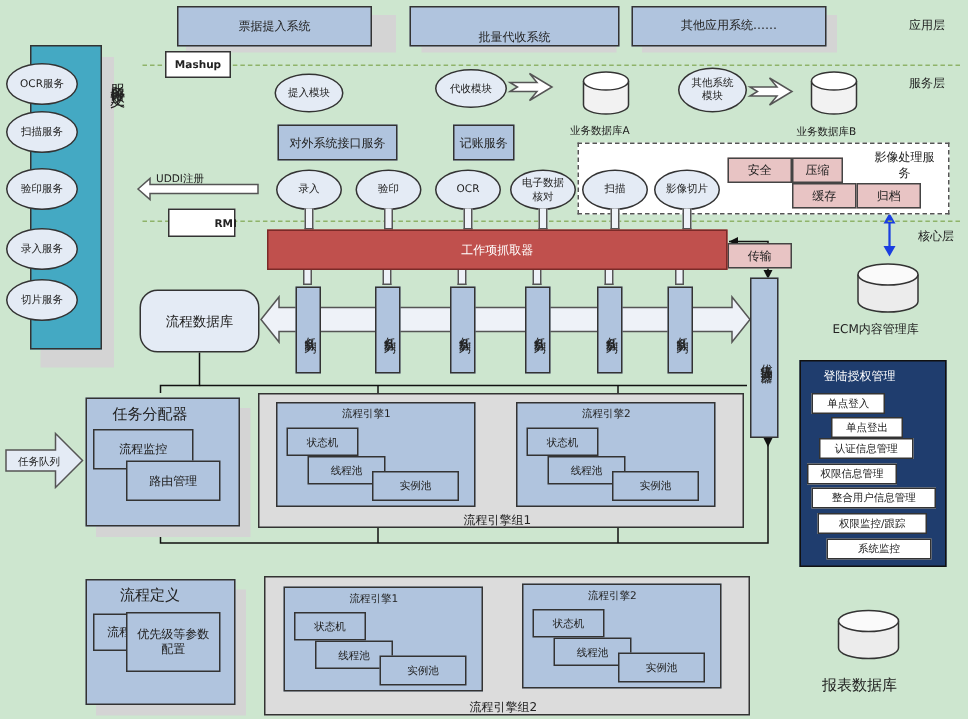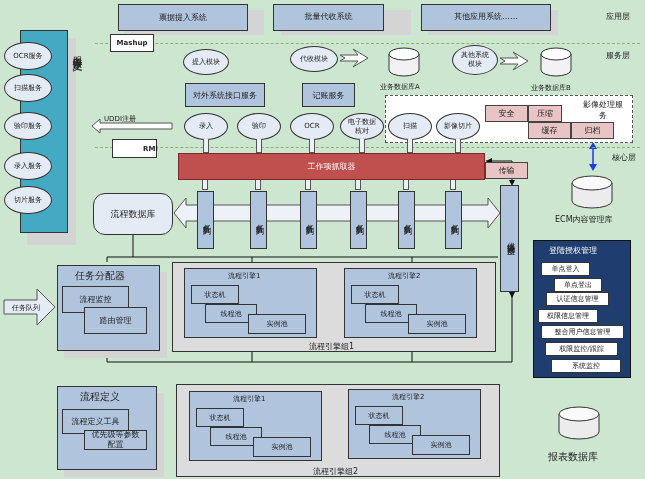--- a/index.html
+++ b/index.html
@@ -65,7 +65,7 @@
     <span>票据提入系统</span>
   </div>
 <div class="abs shadow" style="left:281px;top:10px;width:130px;height:25px;"></div>
-<div class="abs box-blue flex-c t" style="left:273px;top:4px;width:111px;height:27px;align-items:flex-start;padding-top:6px;">
+<div class="abs box-blue flex-c t" style="left:273px;top:4px;width:140px;height:27px;align-items:flex-end;padding-top:6px;">
     <span>批量代收系统</span>
   </div>
 <div class="abs shadow" style="left:428px;top:10px;width:130px;height:25px;"></div>

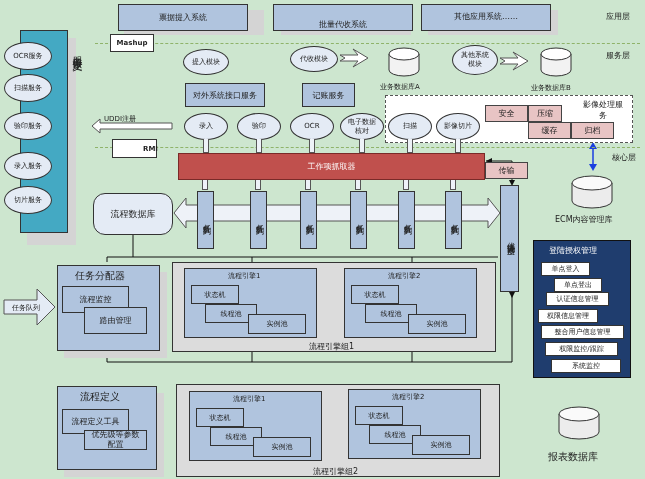--- a/index.html
+++ b/index.html
@@ -136,7 +136,7 @@
 <div class="abs box-blue flex-c t" style="left:185px;top:83px;width:80px;height:24px;font-size:8px;">
     <span>对外系统接口服务</span>
   </div>
-<div class="abs box-blue flex-c t" style="left:302px;top:83px;width:53px;height:24px;font-size:8px;">
+<div class="abs box-blue flex-c t" style="left:302px;top:83px;width:41px;height:24px;font-size:8px;">
     <span>记账服务</span>
   </div>
 

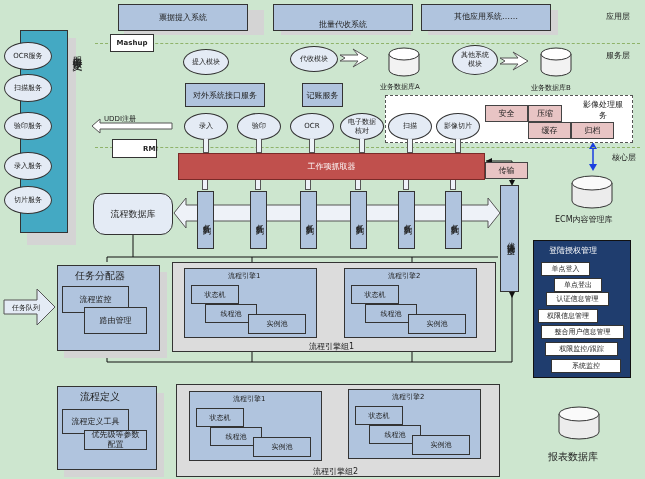--- a/index.html
+++ b/index.html
@@ -296,7 +296,7 @@
 <div class="abs sub flex-c" style="left:62px;top:409px;width:67px;height:25px;">
     <span>流程定义工具</span>
   </div>
-<div class="abs sub flex-c" style="left:84px;top:430px;width:63px;height:20px;white-space:normal;line-height:10px;padding:0 6px;">
+<div class="abs sub flex-c" style="left:84px;top:408px;width:63px;height:40px;white-space:normal;line-height:10px;padding:0 6px;">
     <span>优先级等参数配置</span>
   </div>
 

